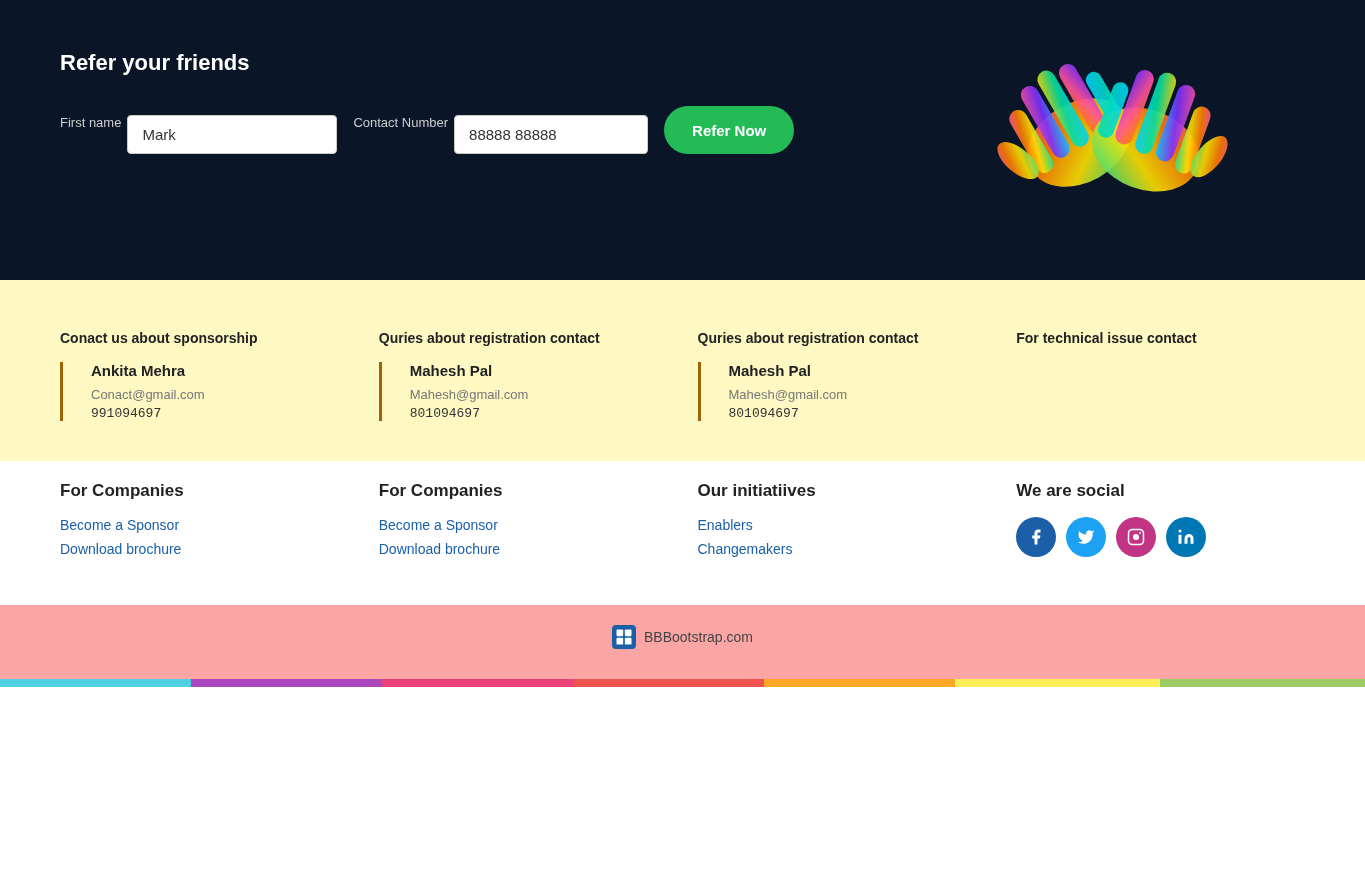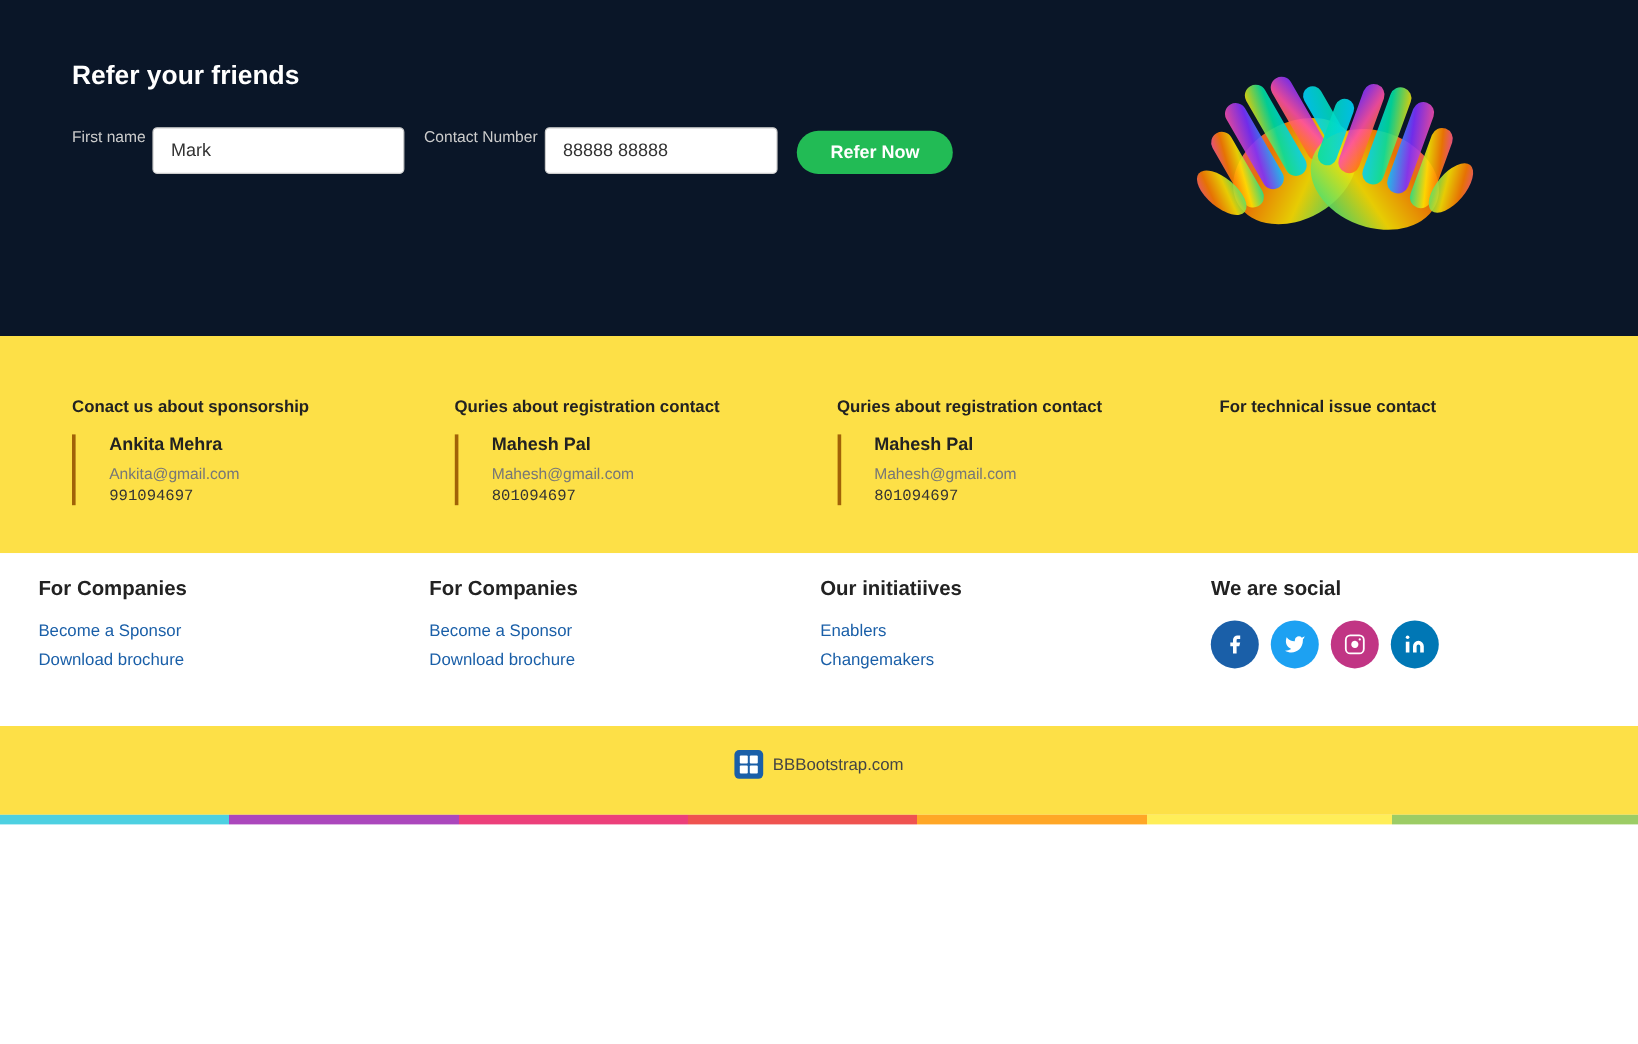--- a/index.html
+++ b/index.html
@@ -45,7 +45,7 @@
       font-size: 15px;
       font-weight: 600;
       cursor: pointer;
-      height: 36px;
+      height: 48px;
     }
 
     

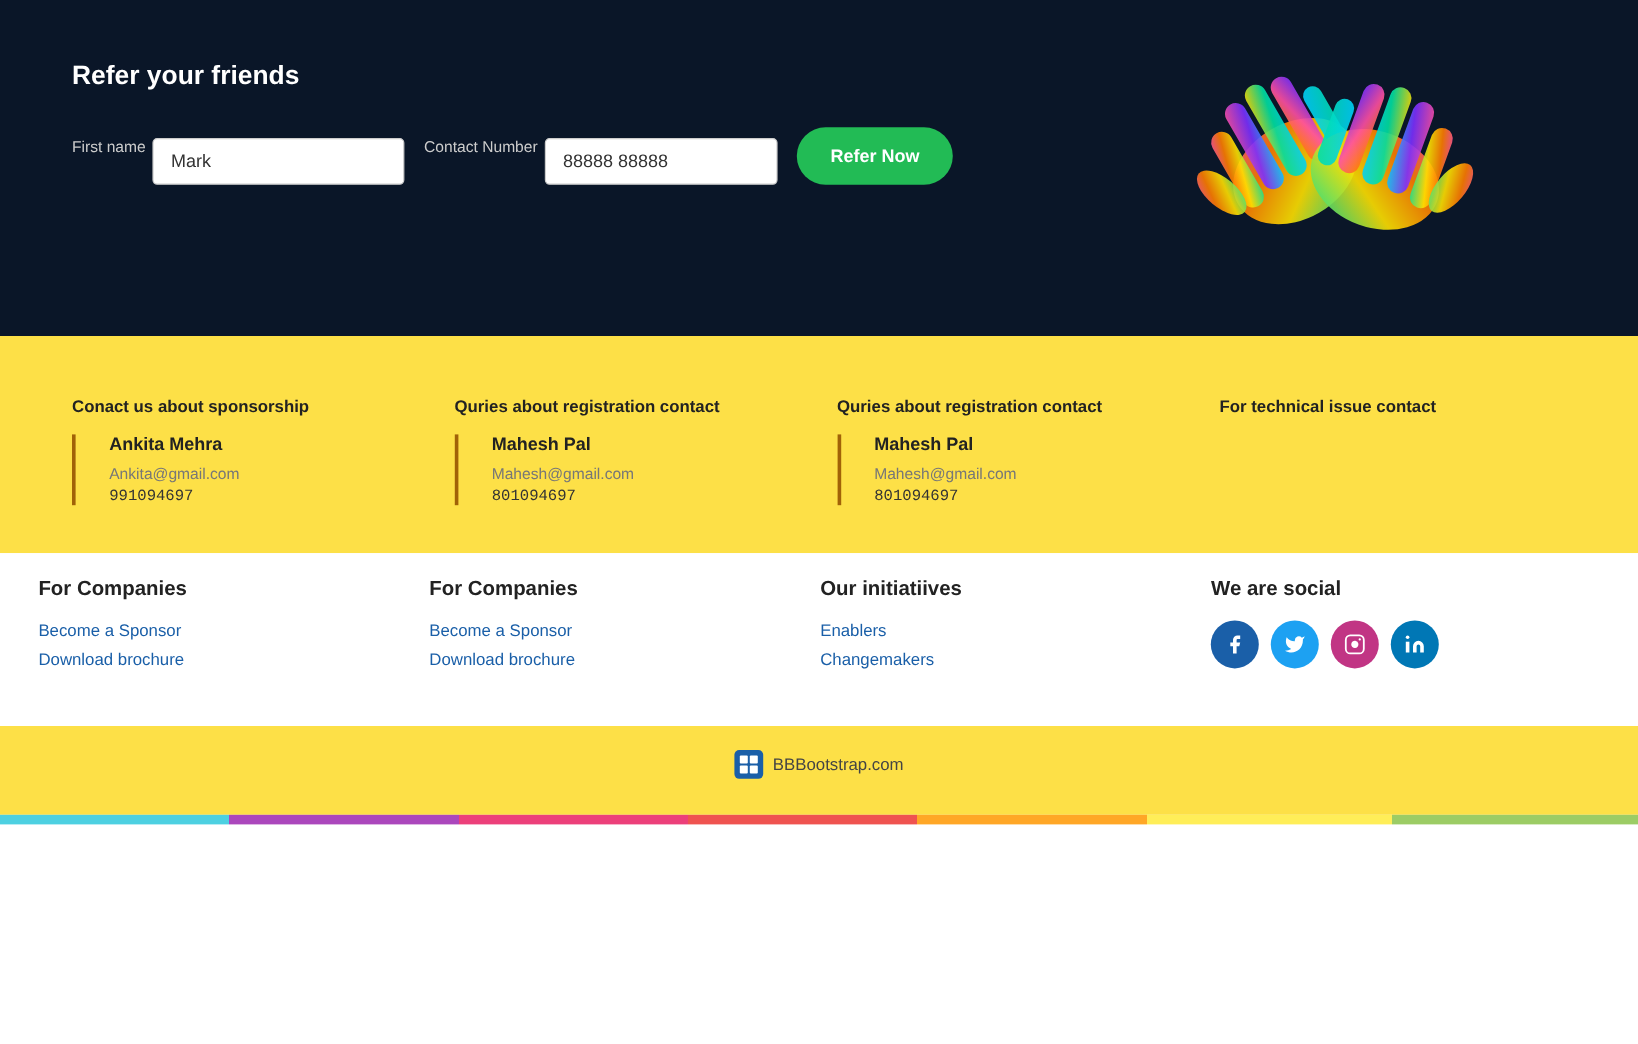--- a/index.html
+++ b/index.html
@@ -60,7 +60,7 @@
 
     
     .contact-section {
-      background: #fde047;
+      background: #fef9c3;
       padding: 50px 60px 40px 60px;
       display: grid;
       grid-template-columns: repeat(4, 1fr);

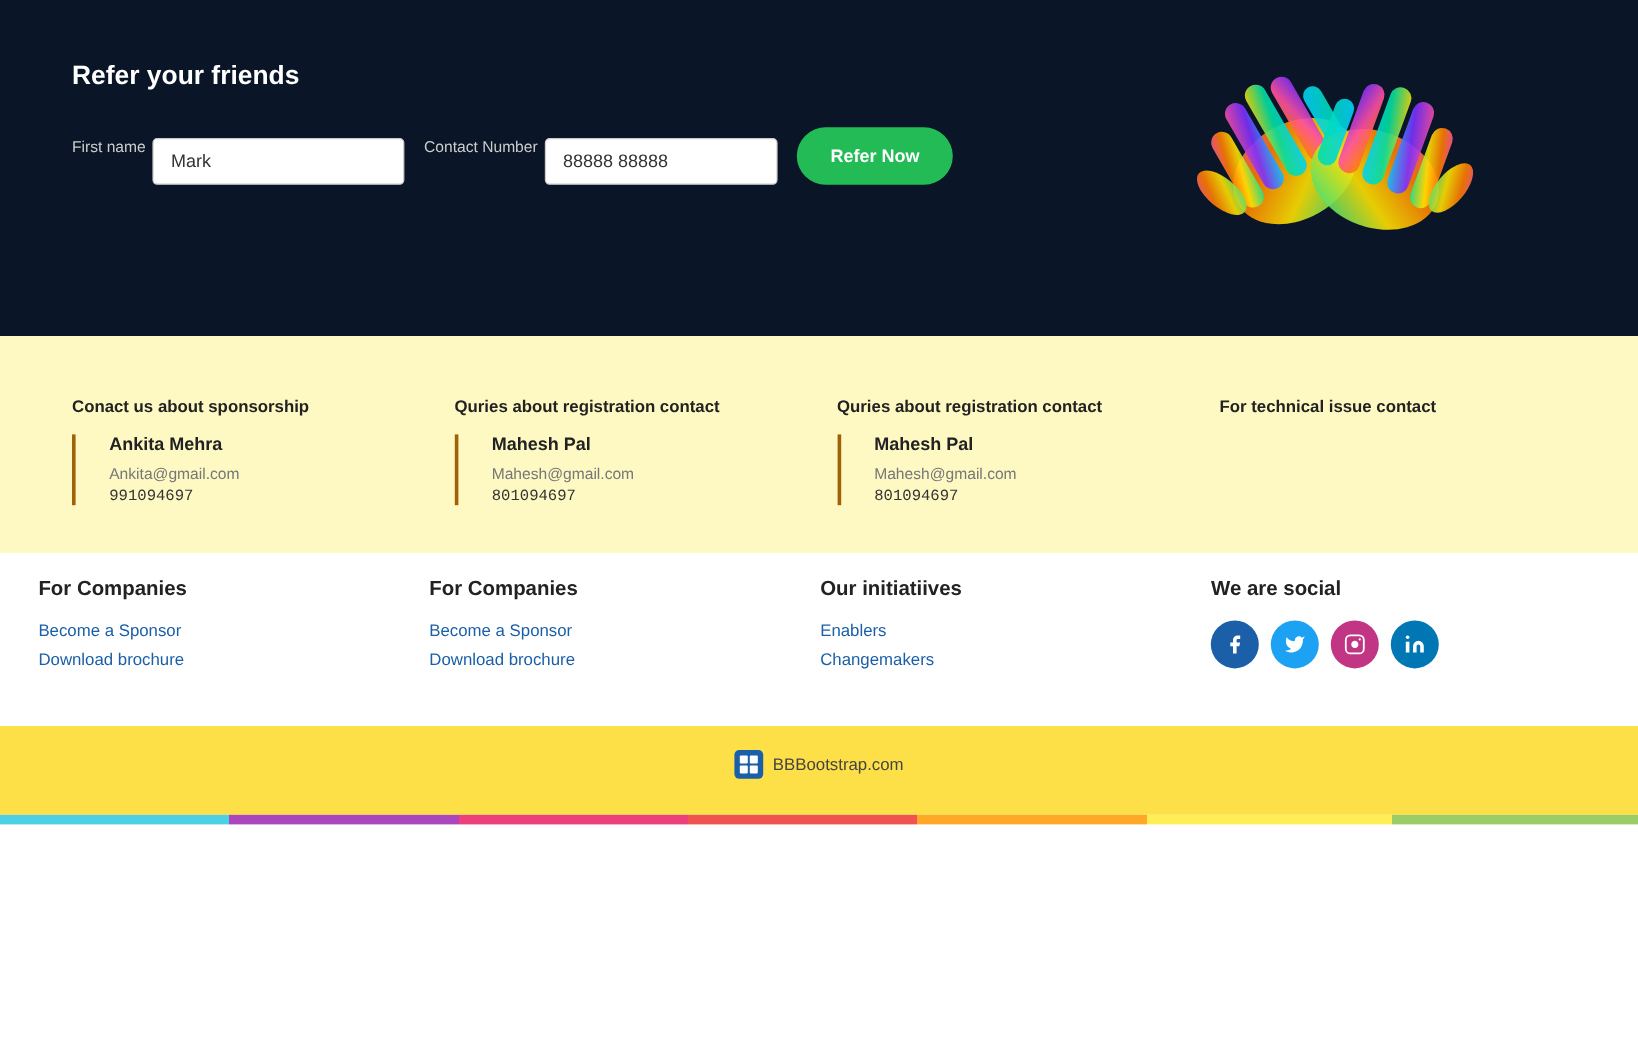--- a/index.html
+++ b/index.html
@@ -255,7 +255,7 @@
     <div class="contact-heading">Conact us about sponsorship</div>
     <div class="contact-card">
       <div class="contact-name">Ankita Mehra</div>
-      <div class="contact-email">Ankita@gmail.com</div>
+      <div class="contact-email">Conact@gmail.com</div>
       <div class="contact-phone">991094697</div>
     </div>
   </div>

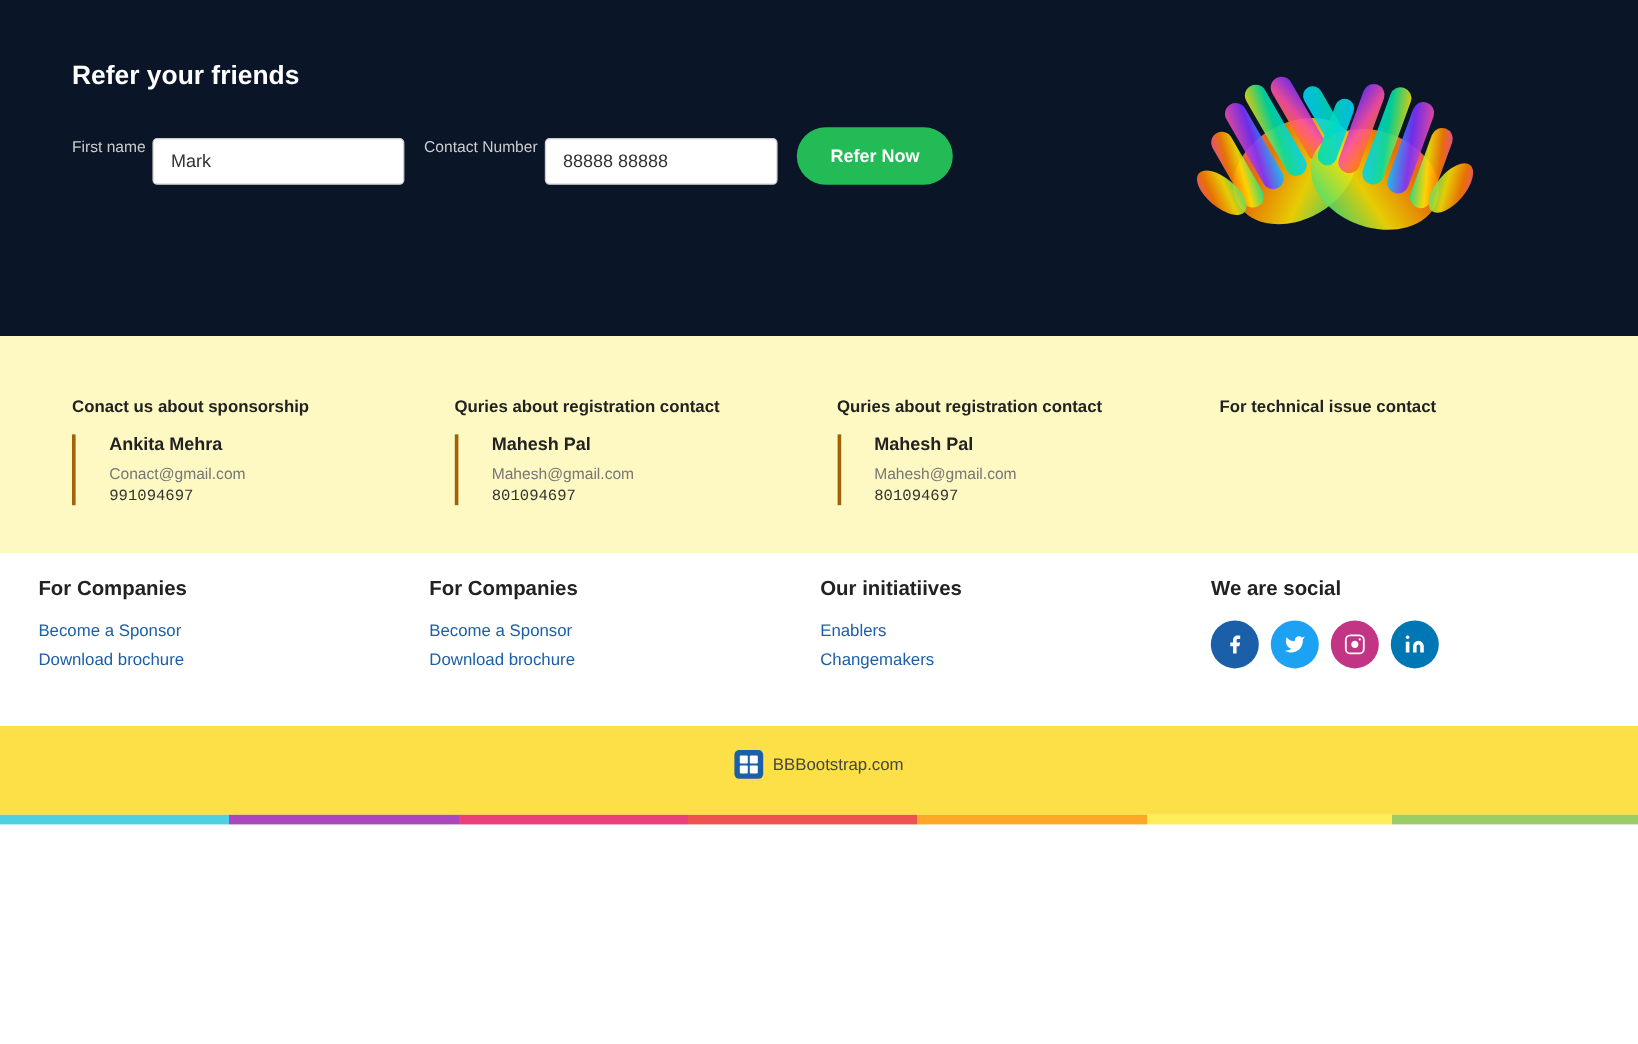--- a/index.html
+++ b/index.html
@@ -97,7 +97,7 @@
     
     .footer-links-section {
       background: #fff;
-      padding: 20px 60px 40px 32px;
+      padding: 20px 60px 40px 60px;
       display: grid;
       grid-template-columns: repeat(4, 1fr);
       gap: 30px;

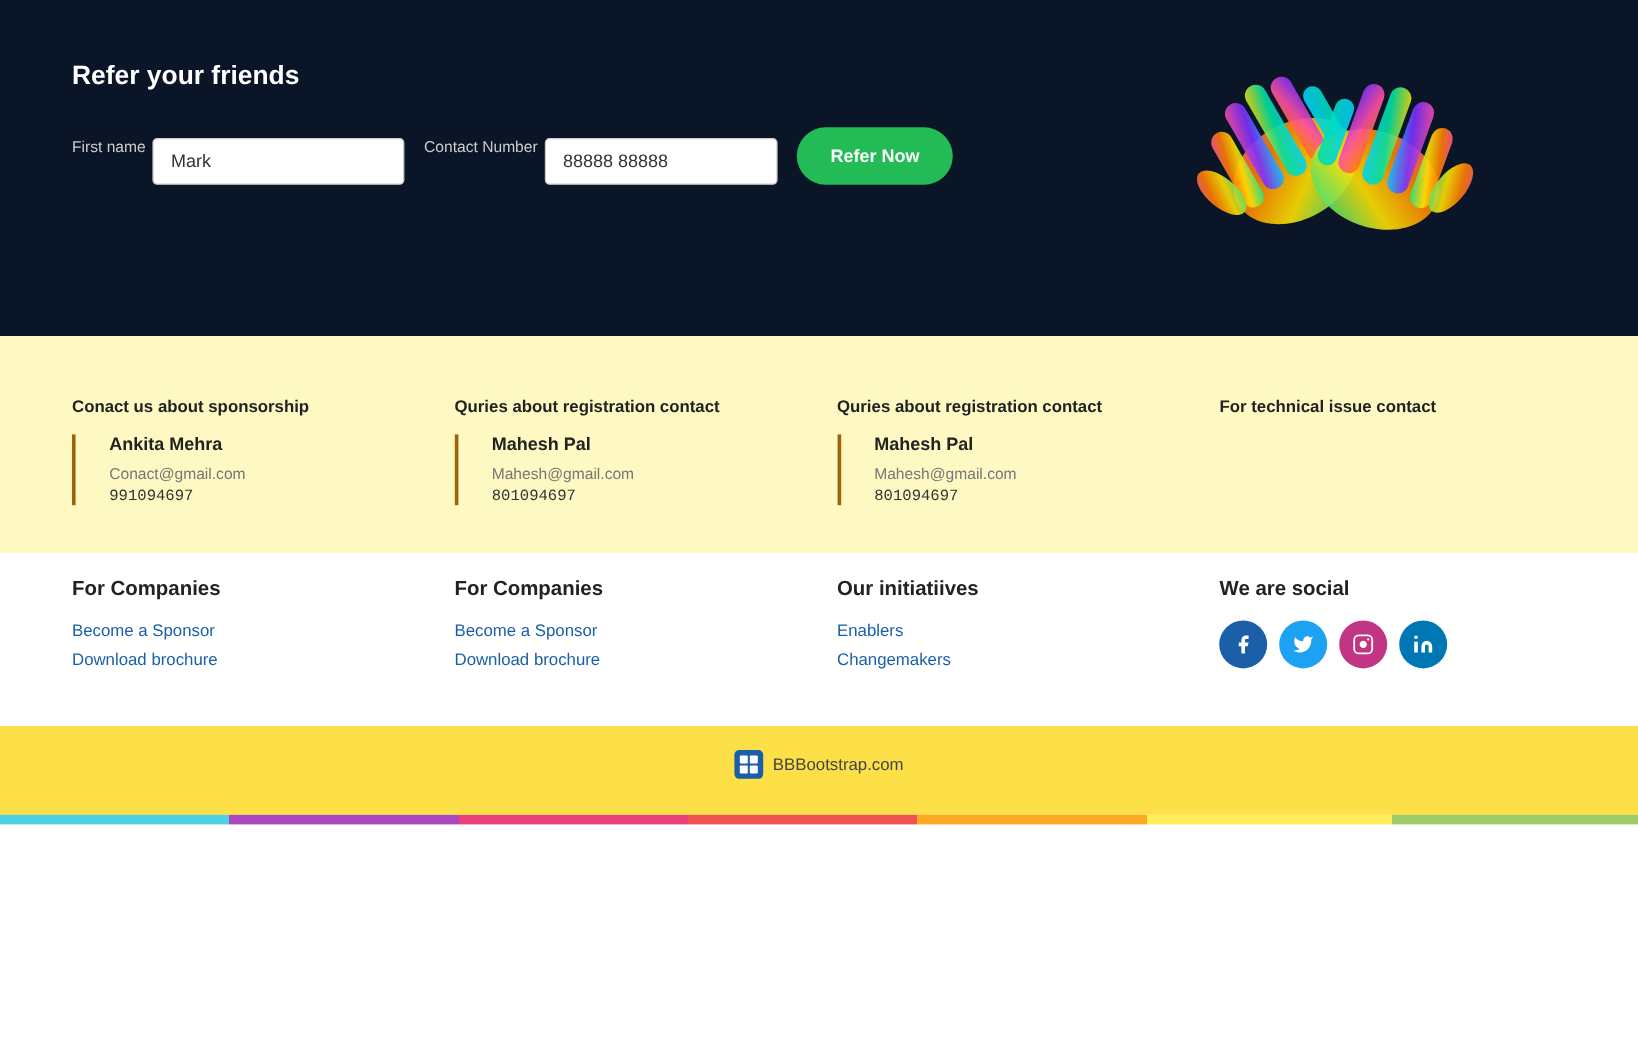--- a/index.html
+++ b/index.html
@@ -144,7 +144,7 @@
 
     
     .bottom-bar {
-      background: #fde047;
+      background: #fca5a5;
       padding: 20px 0 30px 0;
       text-align: center;
       display: flex;

